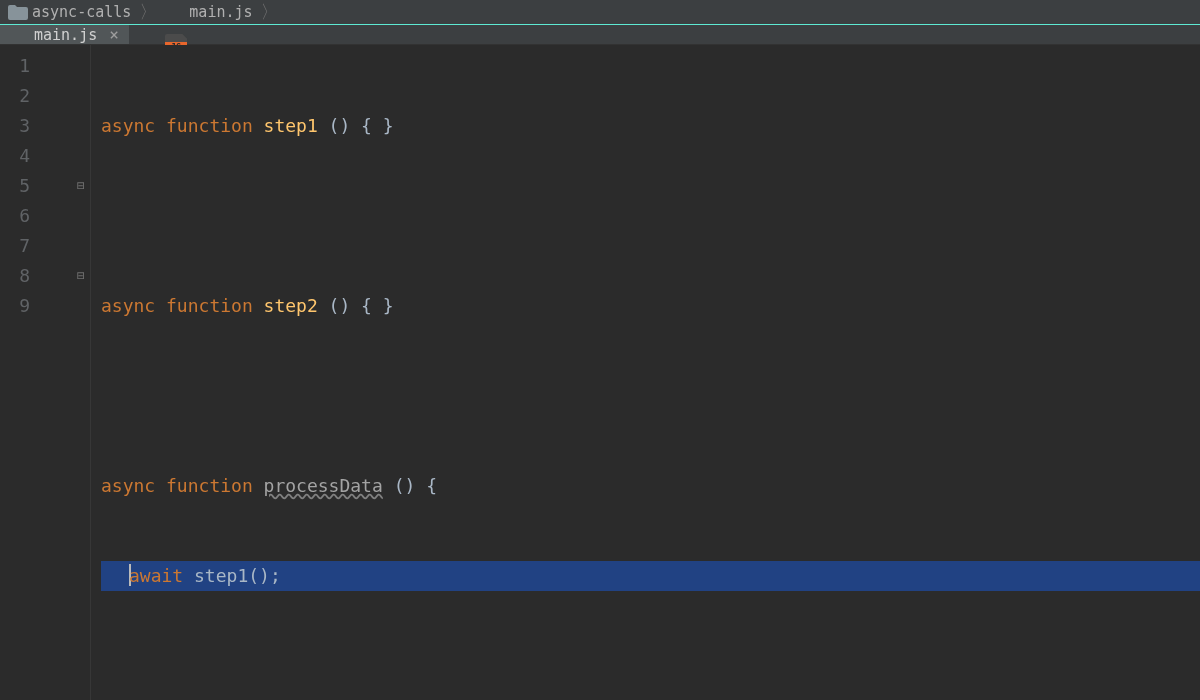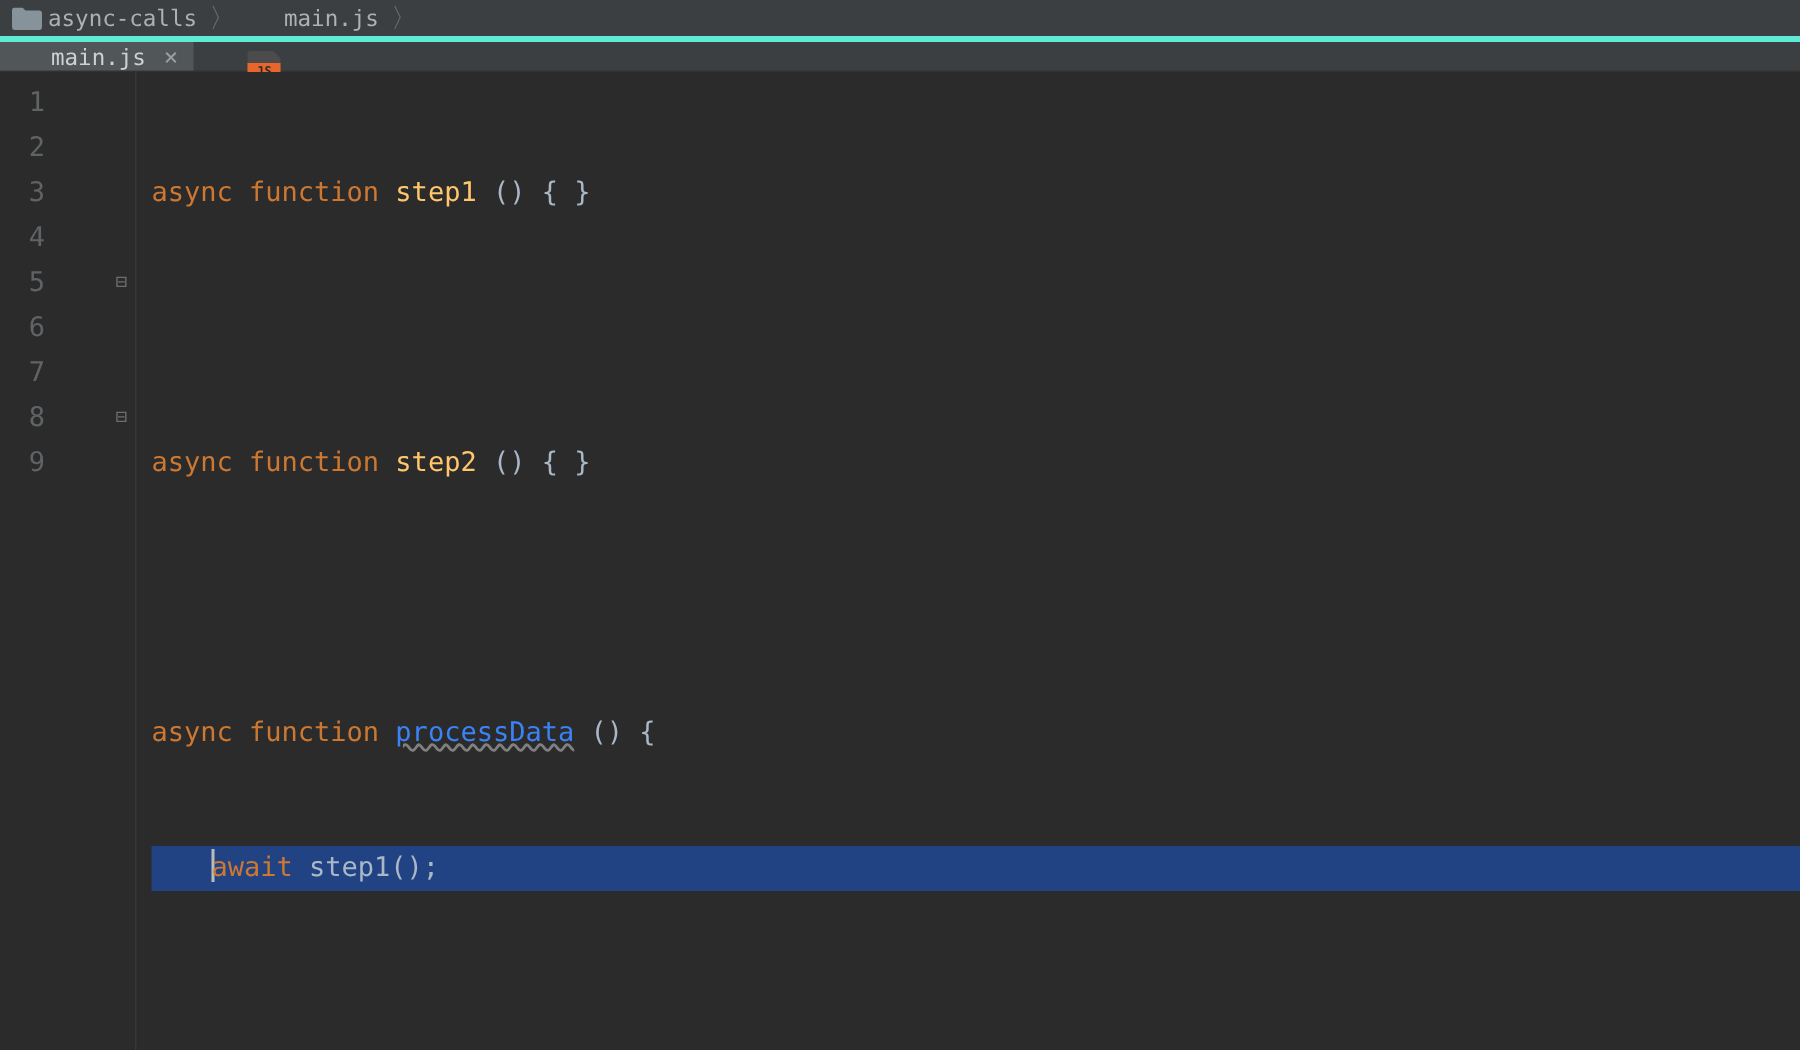--- a/index.html
+++ b/index.html
@@ -25,7 +25,7 @@
   .app{display:flex;flex-direction:column;height:100vh;width:100vw;}
 
   
-  .breadcrumb{height:34px;background:var(--bg-dark);display:flex;align-items:center;font-size:15px;color:var(--breadcrumb-fg);padding:0 2px;border-bottom:4px solid #5eead4;}
+  .breadcrumb{height:34px;background:var(--bg-dark);display:flex;align-items:center;font-size:15px;color:var(--breadcrumb-fg);padding:0 2px;border-bottom:1px solid #5eead4;}
   .bc-item{display:flex;align-items:center;gap:6px;padding:0 6px;height:100%;cursor:pointer;}
   .bc-sep{color:#6e6e6e;font-size:18px;padding:0 2px;user-select:none;}
   .folder-icon svg, .file-icon svg{display:block;}

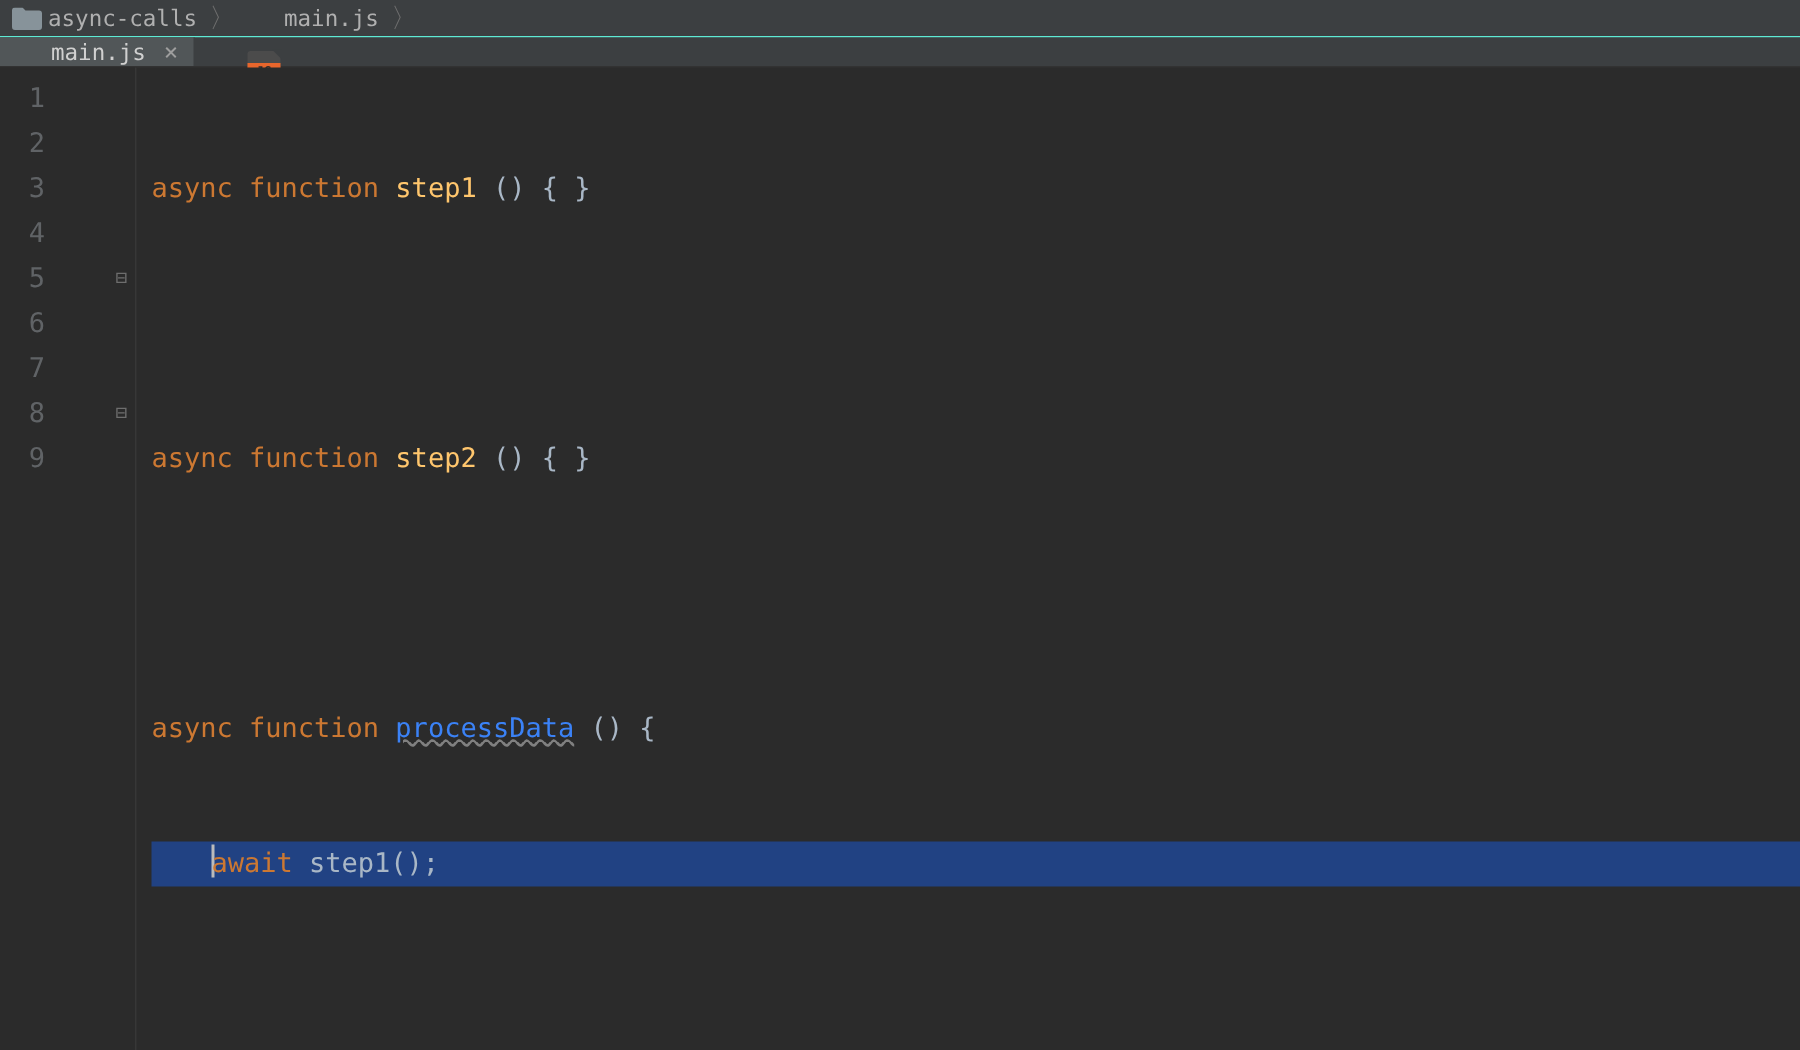--- a/index.html
+++ b/index.html
@@ -52,7 +52,7 @@
   .caret{display:inline-block;width:2px;height:22px;background:#bbbbbb;vertical-align:-4px;margin-right:-2px;animation:none;}
   .kw{color:var(--kw);font-weight:normal;}
   .fn{color:var(--fn);}
-  .fn-u{color:#3b82f6;text-decoration-line:underline;text-decoration-style:wavy;text-decoration-color:#808080;}
+  .fn-u{color:#a3a3a3;text-decoration-line:underline;text-decoration-style:wavy;text-decoration-color:#808080;}
   .par{color:var(--paren);}
 
   

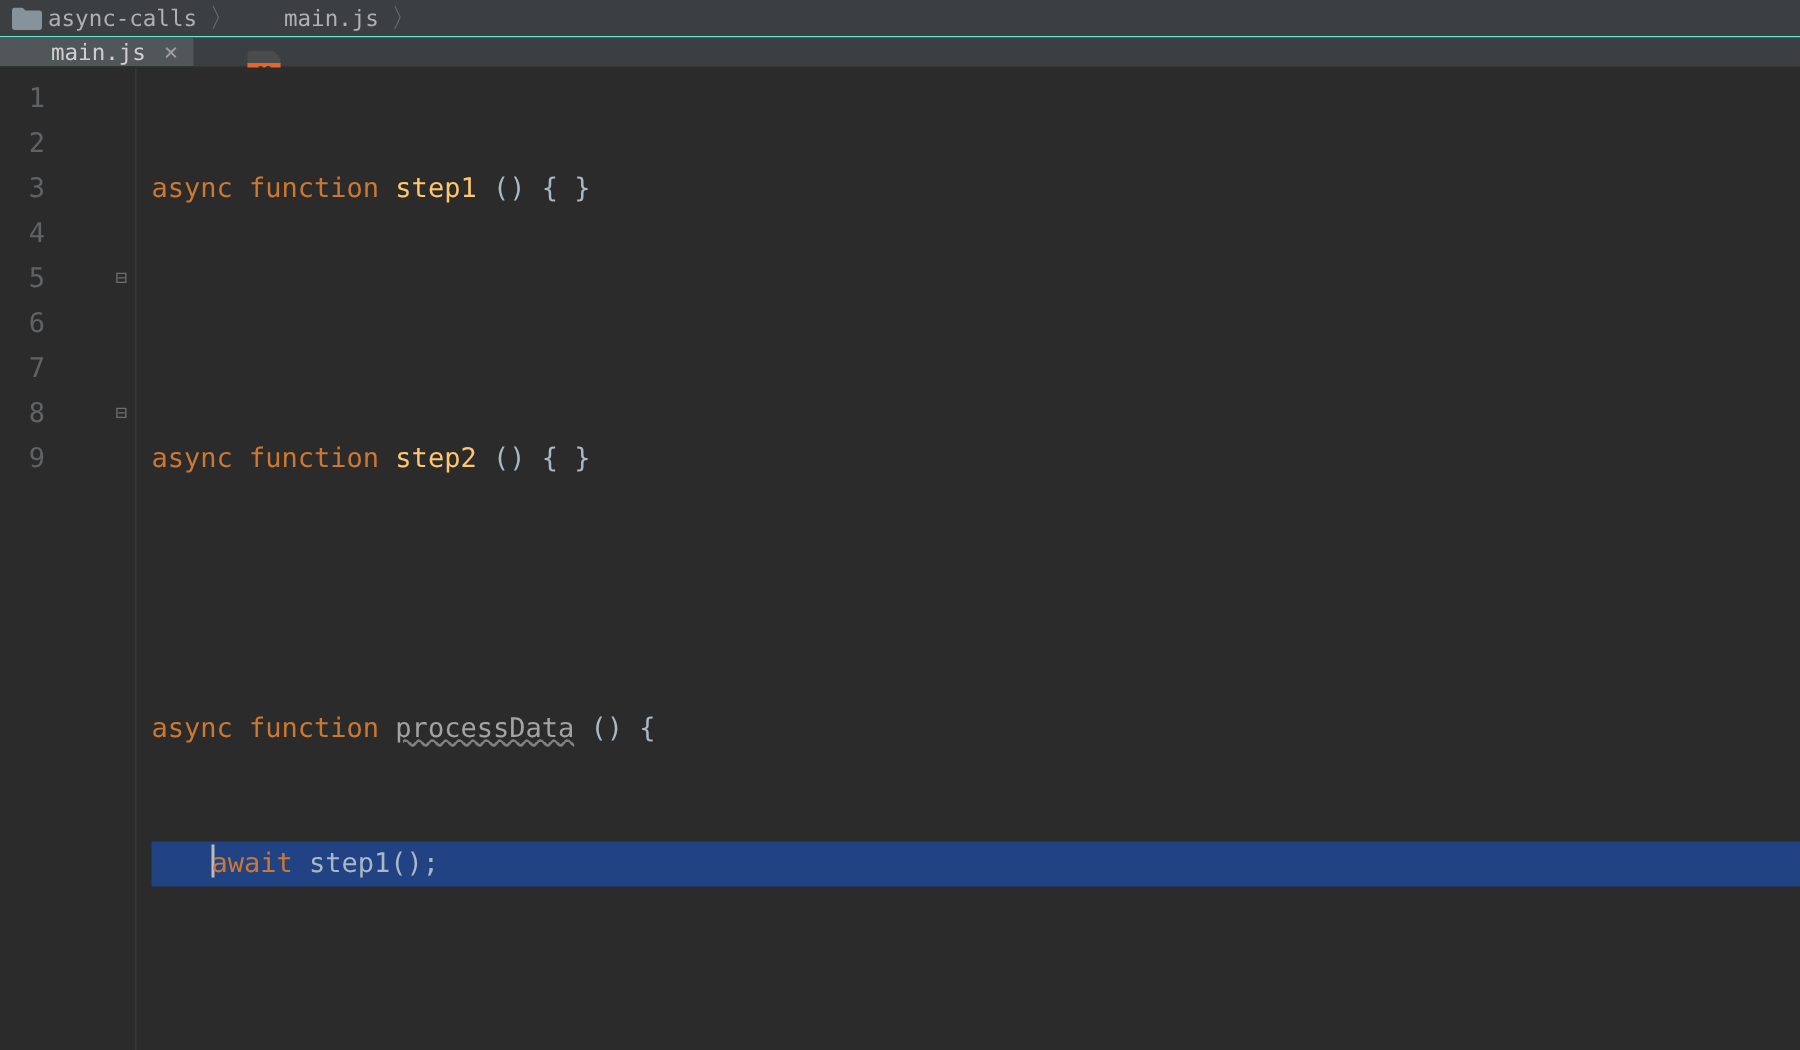--- a/index.html
+++ b/index.html
@@ -47,7 +47,7 @@
   .code{flex:1;padding:6px 0 0 10px;position:relative;white-space:pre;}
   .code-line{height:30px;}
   .sel{background:var(--selection);}
-  .sel .code-inner{display:inline-block;padding-left:12px;}
+  .sel .code-inner{display:inline-block;}
   .indent{display:inline-block;width:28px;}
   .caret{display:inline-block;width:2px;height:22px;background:#bbbbbb;vertical-align:-4px;margin-right:-2px;animation:none;}
   .kw{color:var(--kw);font-weight:normal;}

